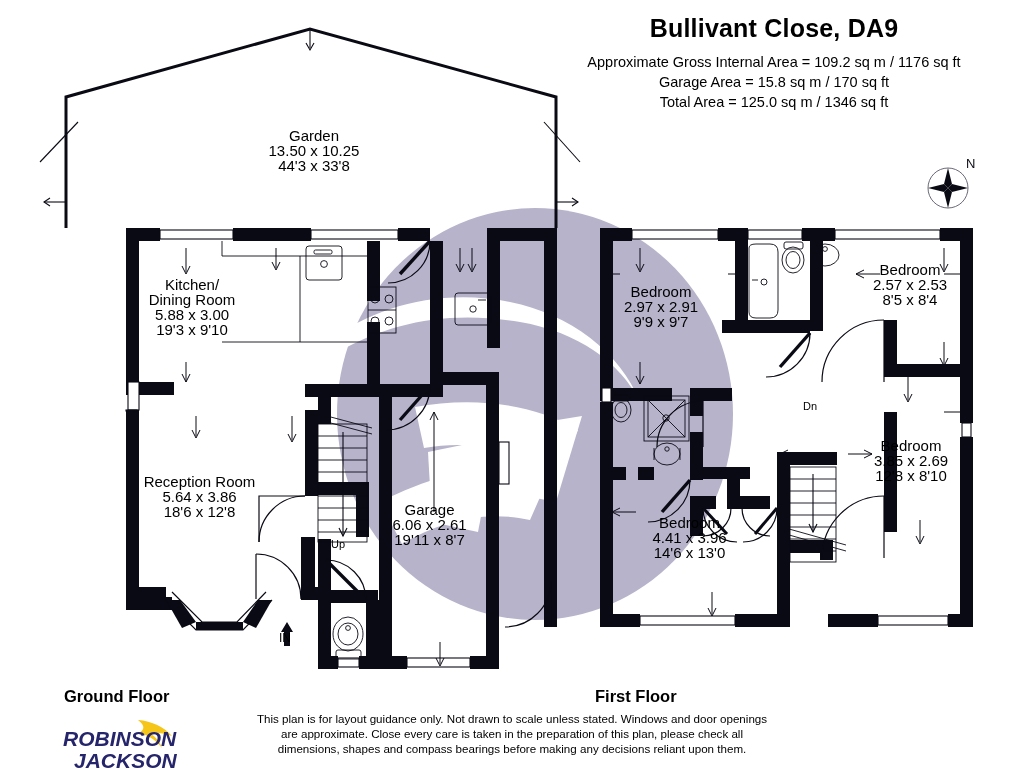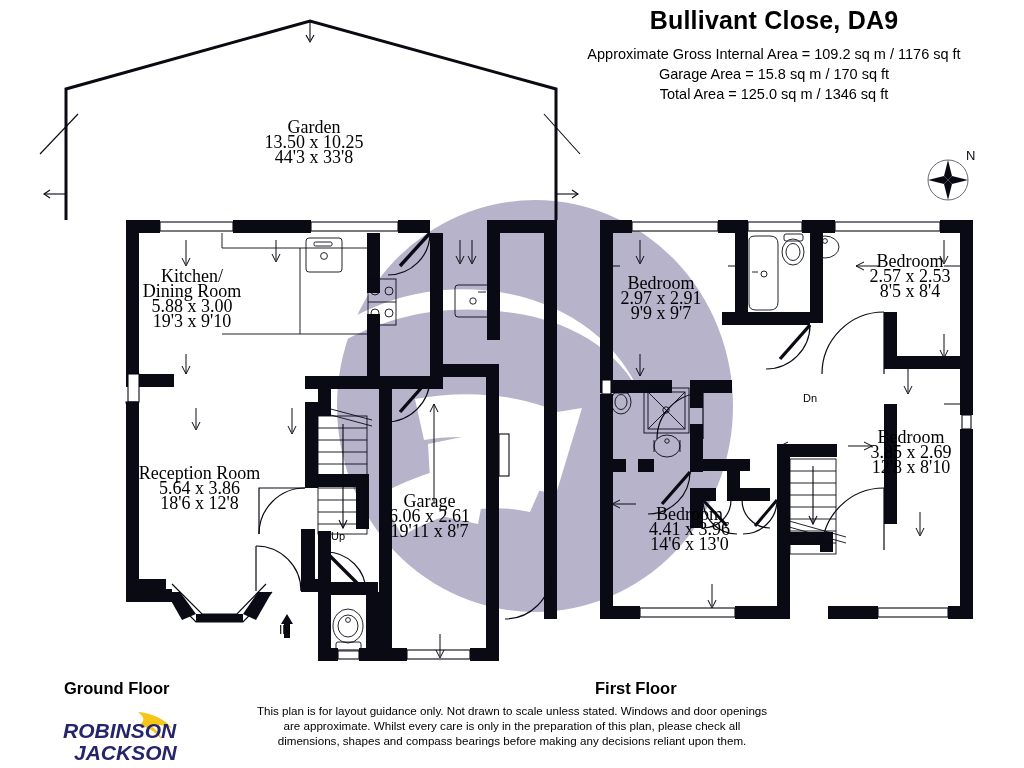--- a/index.html
+++ b/index.html
@@ -8,7 +8,7 @@
     font-family:"Liberation Sans","DejaVu Sans",sans-serif;
     color:#000;
   }
-  .stage{position:absolute;left:0;top:4px;width:1024px;height:588px;}
+  .stage{position:absolute;left:0;top:12px;width:1024px;height:588px;}
 
   
   .title{

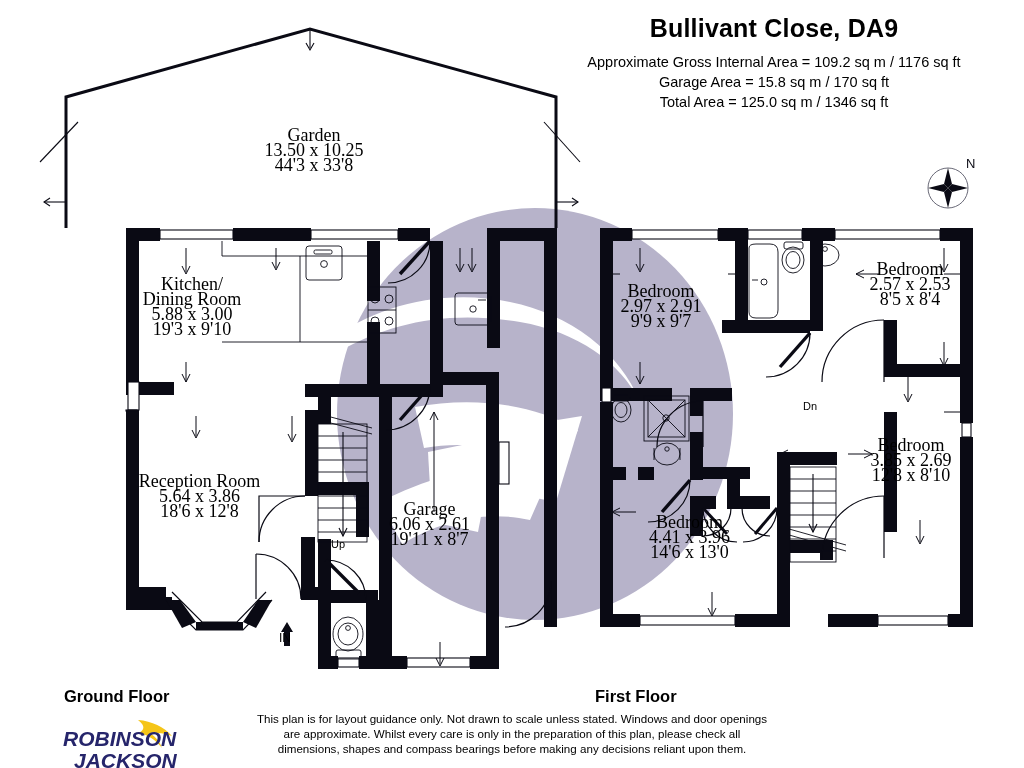--- a/index.html
+++ b/index.html
@@ -29,8 +29,8 @@
   .plan{position:absolute;left:0;top:0;width:1024px;height:768px;}
 
   
-  .lbl{position:absolute;text-align:center;font-size:18px;line-height:15px;
-       white-space:nowrap;font-family:Liberation Serif, serif;}
+  .lbl{position:absolute;text-align:center;font-size:15px;line-height:15px;
+       white-space:nowrap;}
   .lbl .nm{}
   .lbl .dm{}
   .boxed{border:1px solid #000;background:#fff;padding:1px 6px 2px 6px;}

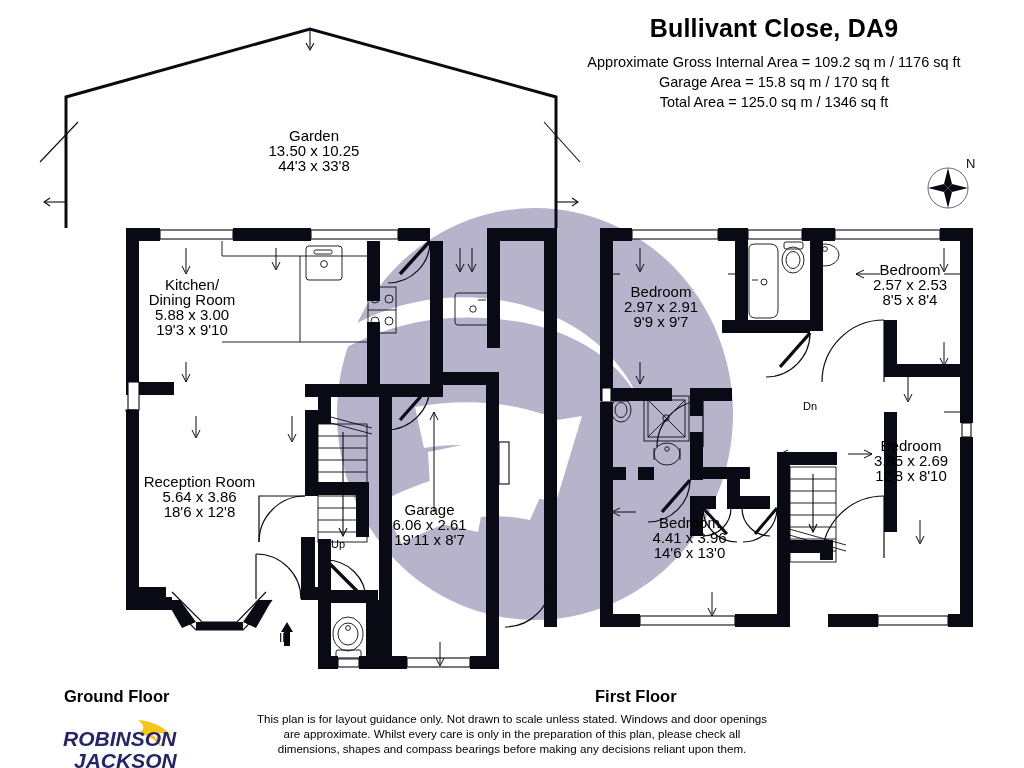--- a/index.html
+++ b/index.html
@@ -508,7 +508,7 @@
 
   <div class="disclaimer">
     <div>This plan is for layout guidance only. Not drawn to scale unless stated. Windows and door openings</div>
-    <div>are approximate. Whilst every care is only in the preparation of this plan, please check all</div>
+    <div>are approximate. Close every care is taken in the preparation of this plan, please check all</div>
     <div>dimensions, shapes and compass bearings before making any decisions reliant upon them.</div>
   </div>
 

